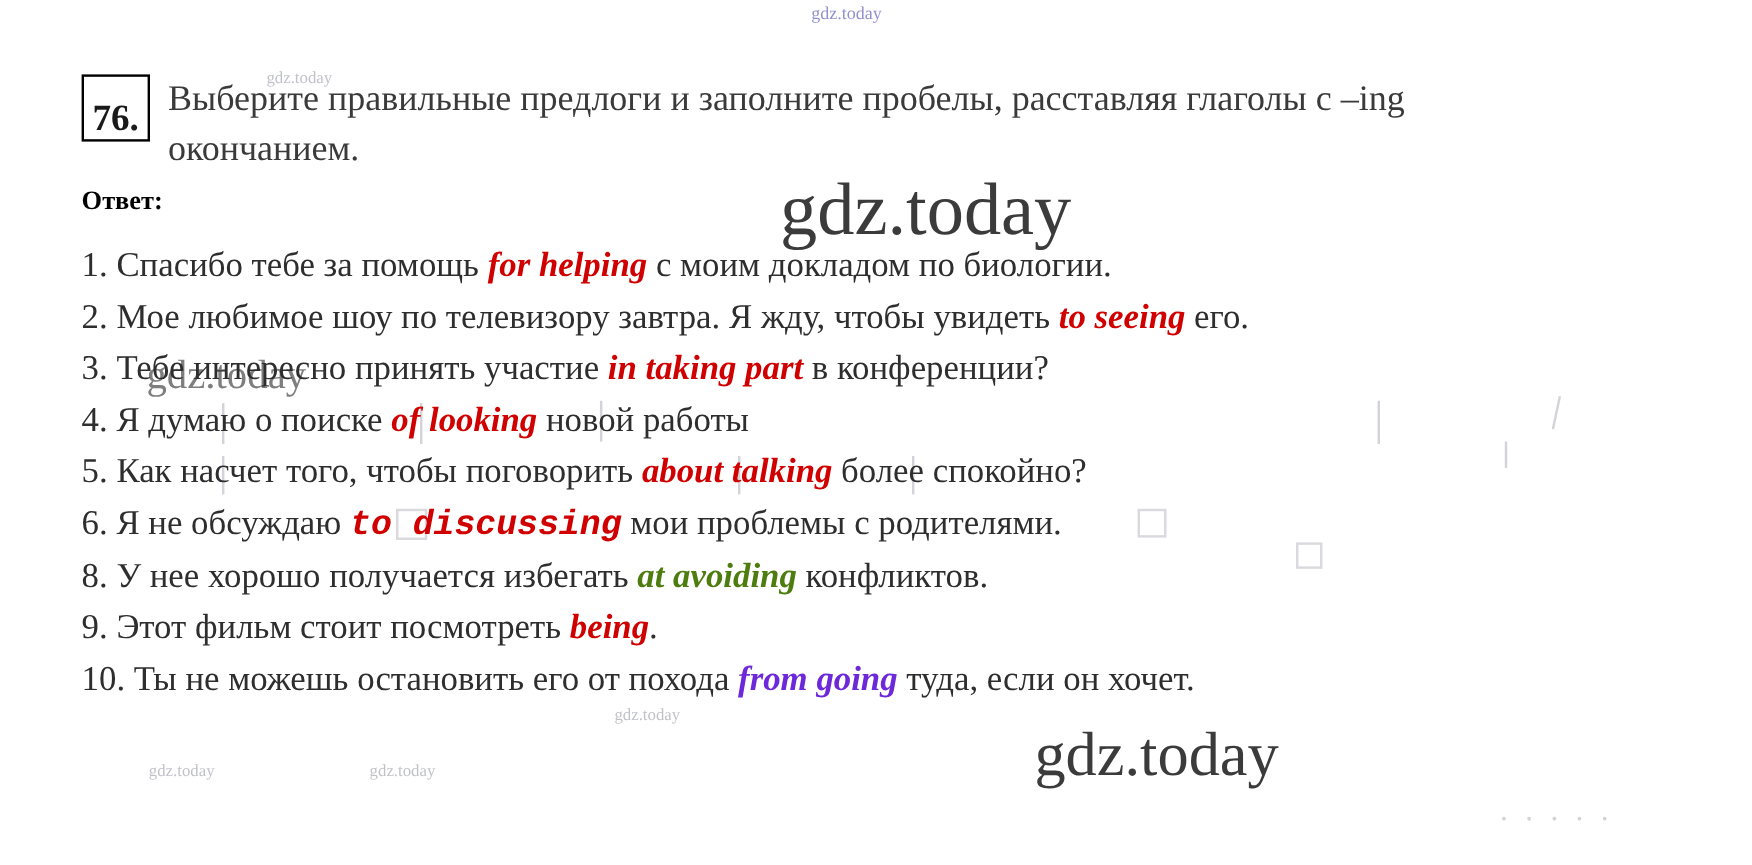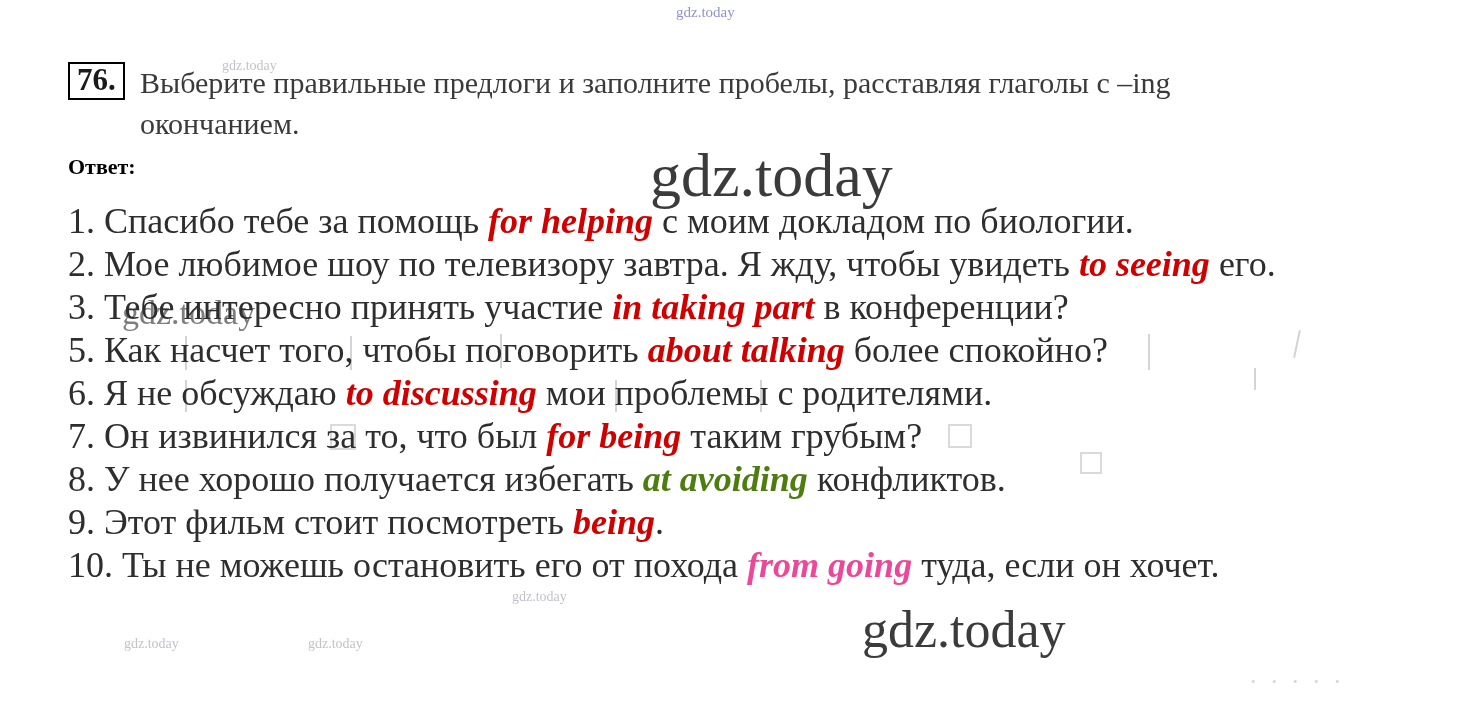--- a/index.html
+++ b/index.html
@@ -64,7 +64,7 @@
     left: 68px;
     top: 62px;
     border: 2px solid #000;
-    padding: 0 7px 3px 7px;
+    padding: 18px 7px 3px 7px;
     font-size: 31px;
     font-weight: bold;
     line-height: 1;

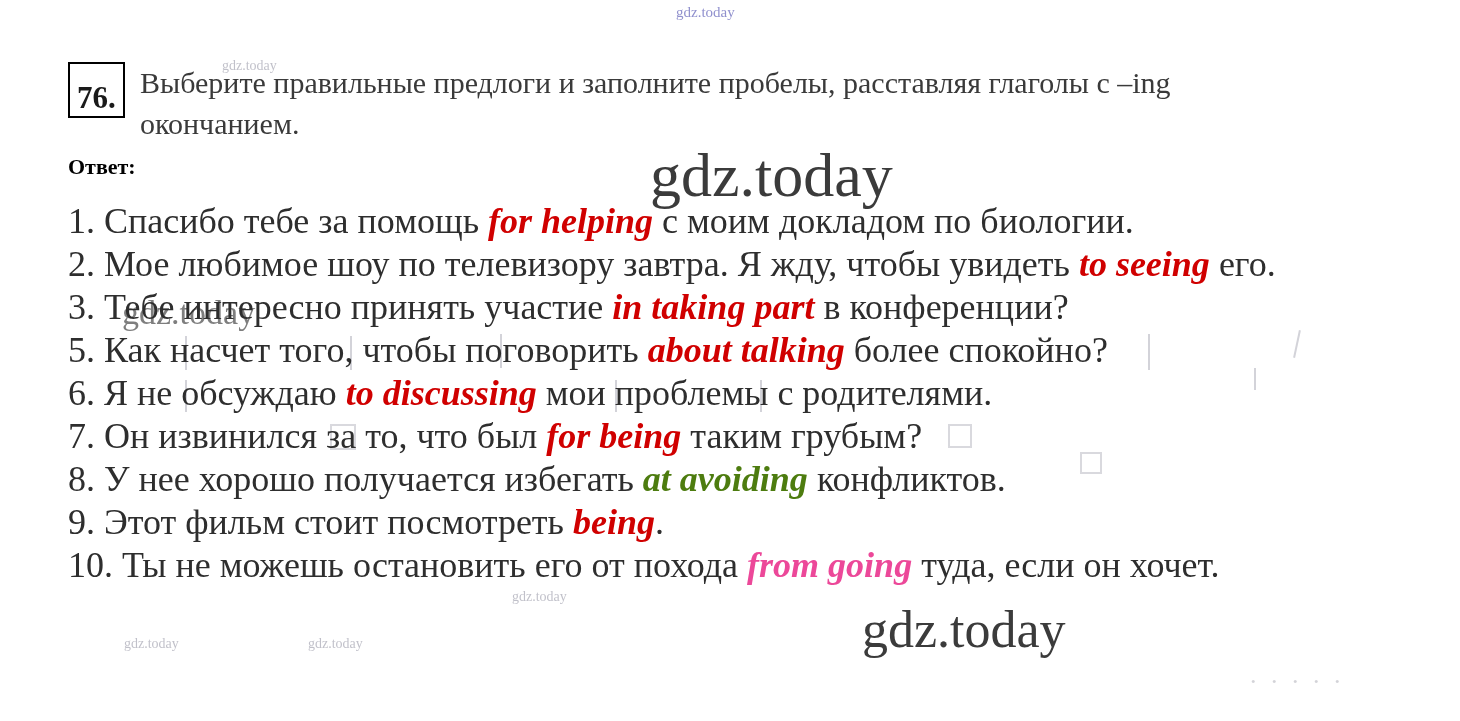--- a/index.html
+++ b/index.html
@@ -96,7 +96,7 @@
     left: 68px;
     top: 200px;
     width: 1290px;
-    font-size: 36px;
+    font-size: 29px;
     line-height: 43px;
     color: #2e2e2e;
   }

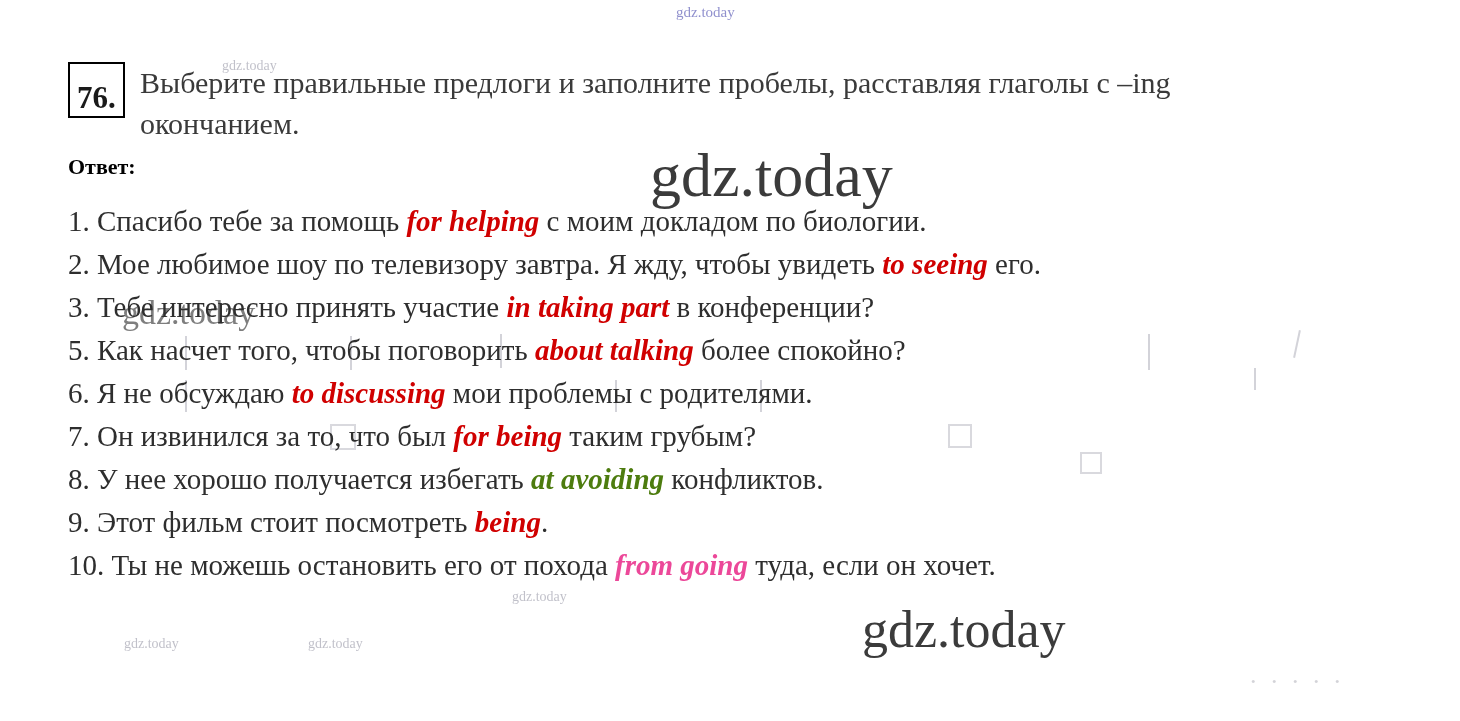--- a/index.html
+++ b/index.html
@@ -143,6 +143,7 @@
       <div class="line"><span>1. </span><span> Спасибо тебе за помощь </span><span class="ans" style="color: rgb(208, 0, 0);">for helping</span><span> с моим докладом по биологии.</span></div>
       <div class="line"><span>2. </span><span> Мое любимое шоу по телевизору завтра. Я жду, чтобы увидеть </span><span class="ans" style="color: rgb(208, 0, 0);">to seeing</span><span> его.</span></div>
       <div class="line"><span>3. </span><span> Тебе интересно принять участие </span><span class="ans" style="color: rgb(208, 0, 0);">in taking part</span><span> в конференции?</span></div>
+      <div class="line"><span>4. </span><span> Я думаю о поиске </span><span class="ans" style="color: rgb(208, 0, 0);">of looking</span><span> новой работы</span></div>
       <div class="line"><span>5. </span><span> Как насчет того, чтобы поговорить </span><span class="ans" style="color: rgb(208, 0, 0);">about talking</span><span> более спокойно?</span></div>
       <div class="line"><span>6. </span><span> Я не обсуждаю </span><span class="ans" style="color: rgb(208, 0, 0);">to discussing</span><span> мои проблемы с родителями.</span></div>
       <div class="line"><span>7. </span><span> Он извинился за то, что был </span><span class="ans" style="color: rgb(208, 0, 0);">for being</span><span> таким грубым?</span></div>

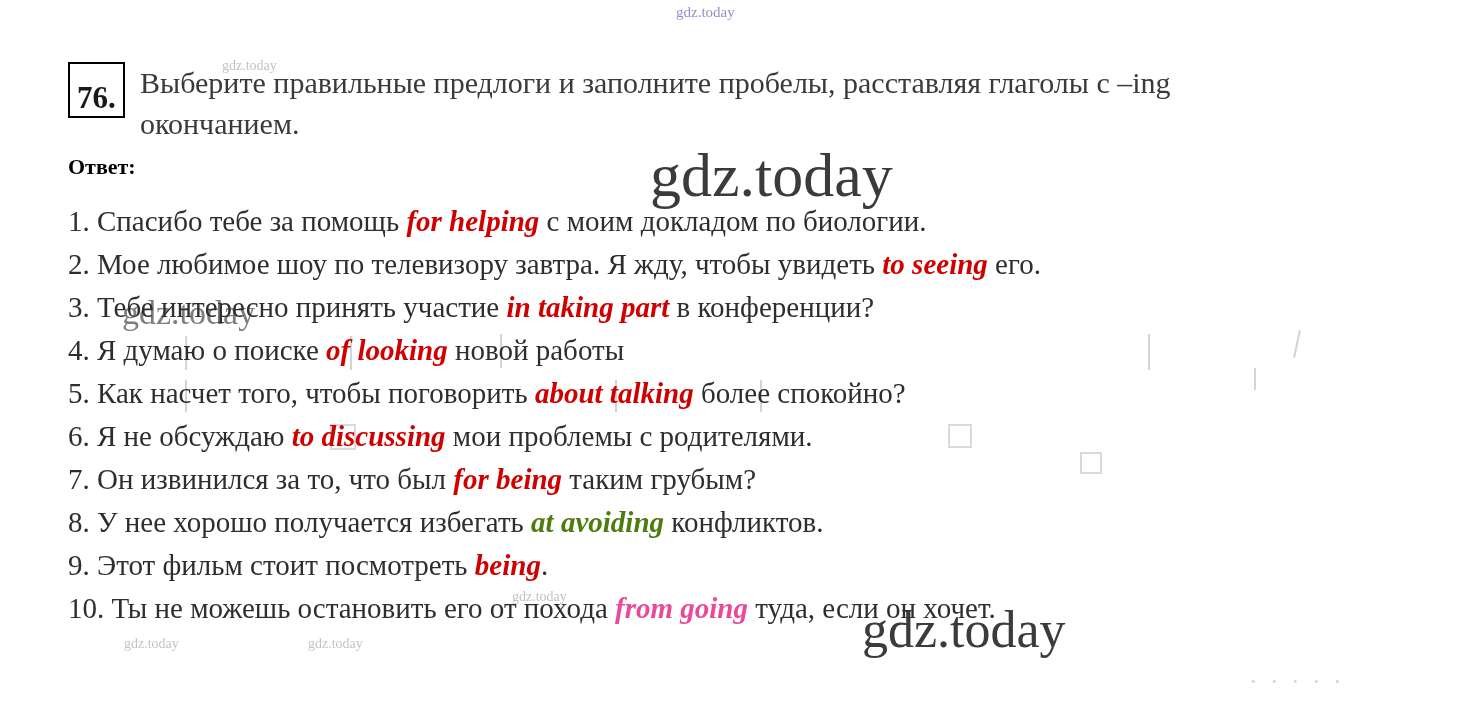--- a/index.html
+++ b/index.html
@@ -145,7 +145,7 @@
       <div class="line"><span>3. </span><span> Тебе интересно принять участие </span><span class="ans" style="color: rgb(208, 0, 0);">in taking part</span><span> в конференции?</span></div>
       <div class="line"><span>4. </span><span> Я думаю о поиске </span><span class="ans" style="color: rgb(208, 0, 0);">of looking</span><span> новой работы</span></div>
       <div class="line"><span>5. </span><span> Как насчет того, чтобы поговорить </span><span class="ans" style="color: rgb(208, 0, 0);">about talking</span><span> более спокойно?</span></div>
-      <div class="line"><span>6. </span><span> Я не обсуждаю </span><span class="ans" style="color: rgb(208, 0, 0);">to discussing</span><span> мои проблемы с родителями.</span></div>
+      <div class="line"><span>6. </span><span> Я не обсуждаю </span><span class="ans" style="color: rgb(208, 0, 0); font-family: Liberation Mono, monospace;">to discussing</span><span> мои проблемы с родителями.</span></div>
       <div class="line"><span>7. </span><span> Он извинился за то, что был </span><span class="ans" style="color: rgb(208, 0, 0);">for being</span><span> таким грубым?</span></div>
       <div class="line"><span>8. </span><span> У нее хорошо получается избегать </span><span class="ans" style="color: #4d7c0f;">at avoiding</span><span> конфликтов.</span></div>
       <div class="line"><span>9. </span><span> Этот фильм стоит посмотреть </span><span class="ans" style="color: rgb(208, 0, 0);">being</span><span>.</span></div>

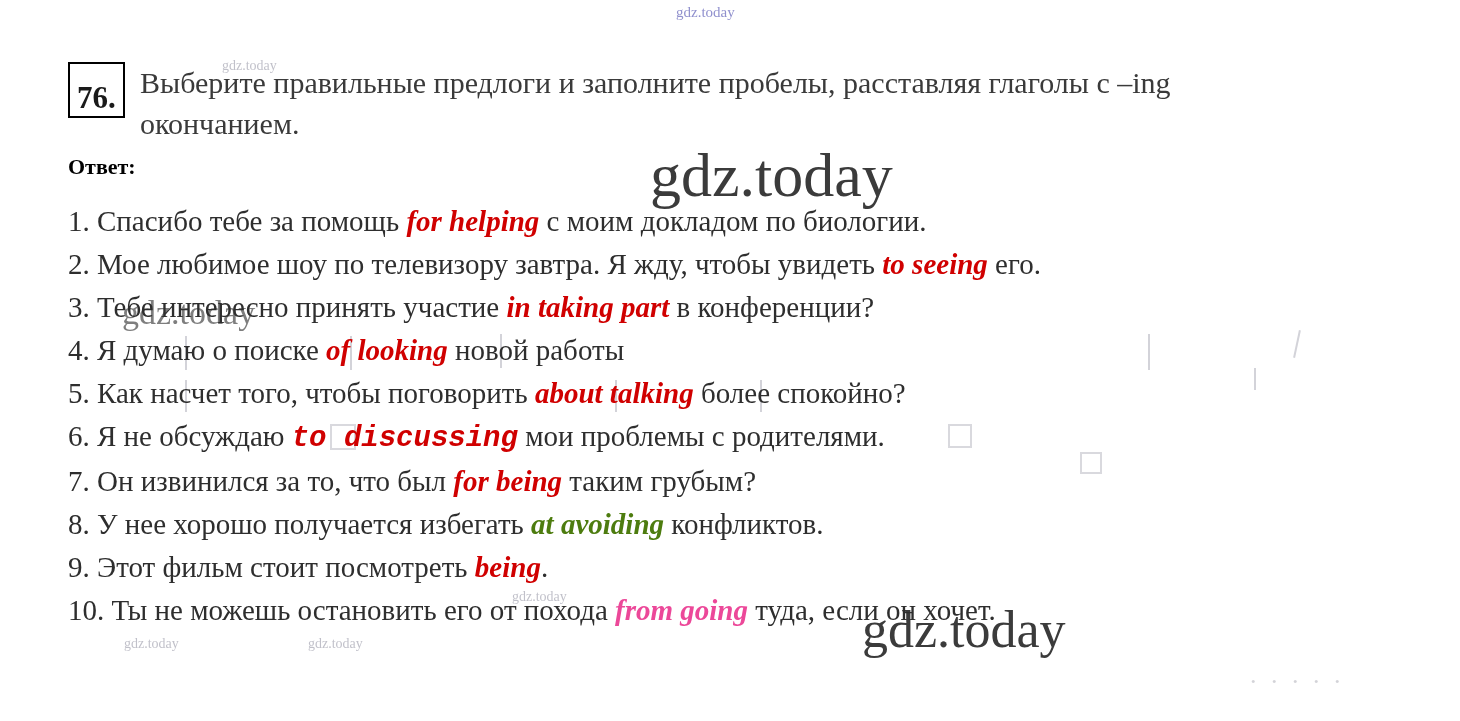--- a/index.html
+++ b/index.html
@@ -146,7 +146,6 @@
       <div class="line"><span>4. </span><span> Я думаю о поиске </span><span class="ans" style="color: rgb(208, 0, 0);">of looking</span><span> новой работы</span></div>
       <div class="line"><span>5. </span><span> Как насчет того, чтобы поговорить </span><span class="ans" style="color: rgb(208, 0, 0);">about talking</span><span> более спокойно?</span></div>
       <div class="line"><span>6. </span><span> Я не обсуждаю </span><span class="ans" style="color: rgb(208, 0, 0); font-family: Liberation Mono, monospace;">to discussing</span><span> мои проблемы с родителями.</span></div>
-      <div class="line"><span>7. </span><span> Он извинился за то, что был </span><span class="ans" style="color: rgb(208, 0, 0);">for being</span><span> таким грубым?</span></div>
       <div class="line"><span>8. </span><span> У нее хорошо получается избегать </span><span class="ans" style="color: #4d7c0f;">at avoiding</span><span> конфликтов.</span></div>
       <div class="line"><span>9. </span><span> Этот фильм стоит посмотреть </span><span class="ans" style="color: rgb(208, 0, 0);">being</span><span>.</span></div>
       <div class="line"><span>10. </span><span> Ты не можешь остановить его от похода </span><span class="ans" style="color: #ec4899;">from going</span><span> туда, если он хочет.</span></div>

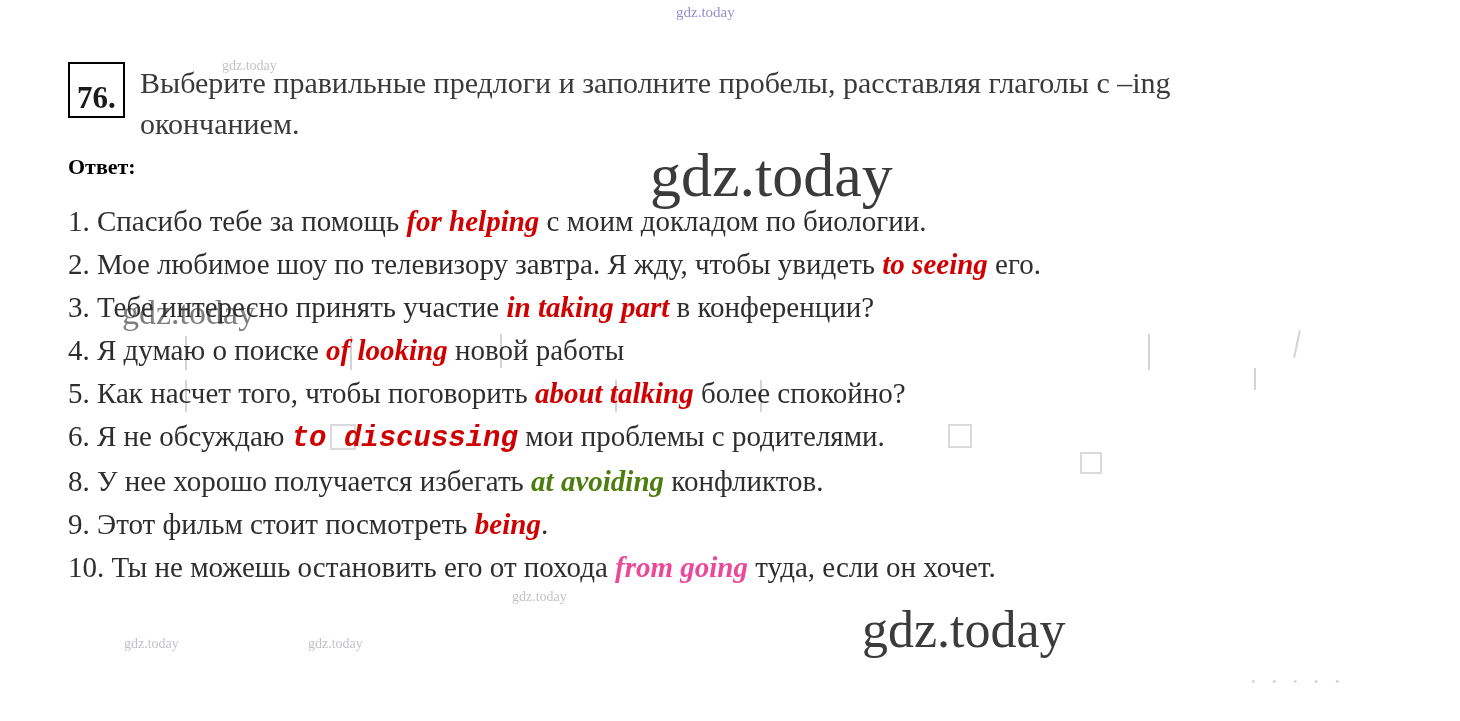--- a/index.html
+++ b/index.html
@@ -148,7 +148,7 @@
       <div class="line"><span>6. </span><span> Я не обсуждаю </span><span class="ans" style="color: rgb(208, 0, 0); font-family: Liberation Mono, monospace;">to discussing</span><span> мои проблемы с родителями.</span></div>
       <div class="line"><span>8. </span><span> У нее хорошо получается избегать </span><span class="ans" style="color: #4d7c0f;">at avoiding</span><span> конфликтов.</span></div>
       <div class="line"><span>9. </span><span> Этот фильм стоит посмотреть </span><span class="ans" style="color: rgb(208, 0, 0);">being</span><span>.</span></div>
-      <div class="line"><span>10. </span><span> Ты не можешь остановить его от похода </span><span class="ans" style="color: #ec4899;">from going</span><span> туда, если он хочет.</span></div>
+      <div class="line"><span>10. </span><span> Ты не можешь остановить его от похода </span><span class="ans" style="color: #6d28d9;">from going</span><span> туда, если он хочет.</span></div>
     </div>
 
 </div>

